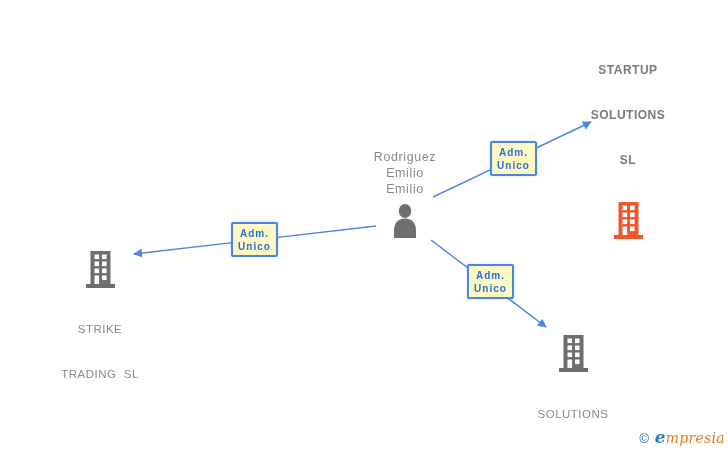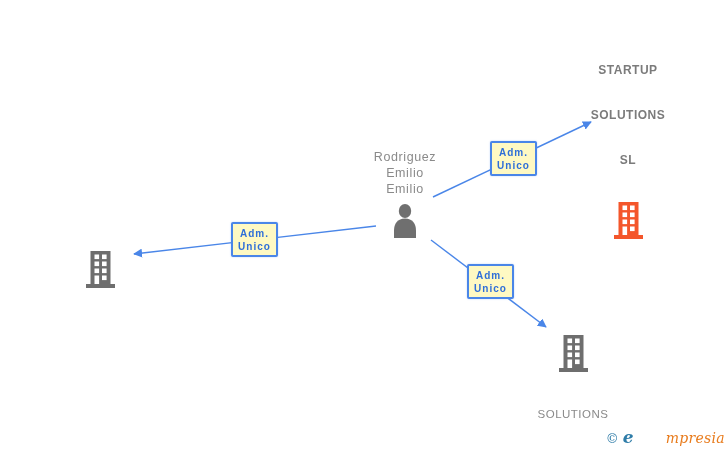--- a/index.html
+++ b/index.html
@@ -103,6 +103,10 @@
       <rect x="17" y="24.5" width="4.6" height="4.6" fill="#ffffff"></rect>
     </svg>
   </div>
+  <div class="company-name" style="margin-top:4px;">
+    <div>STRIKE</div>
+    <div>TRADING  SL</div>
+  </div>
 </div>
 
 <div class="node" style="left:503px;top:335px;">

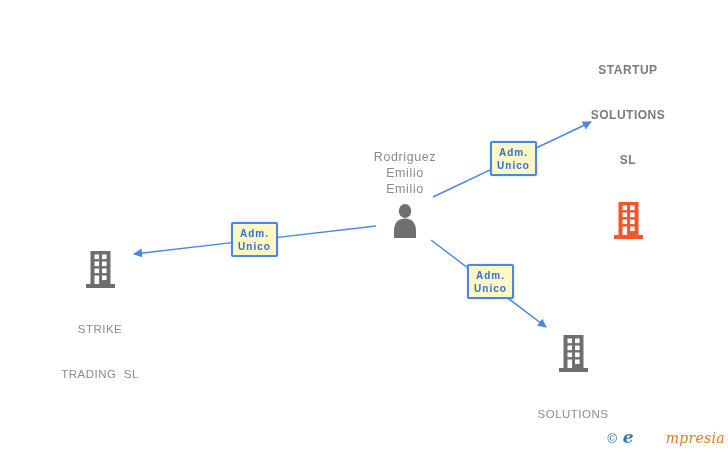--- a/index.html
+++ b/index.html
@@ -36,7 +36,7 @@
   }
   .wm-copy{color:#2e7ca8;font-size:13px;margin-right:4px;font-style:normal;}
   .wm-e{color:#2e7ca8;font-size:17px;font-weight:bold;}
-  .wm-rest{color:#e87b1c;font-size:14px;letter-spacing:0.3px;margin-left:32px;}
+  .wm-rest{color:#e87b1c;font-size:14px;letter-spacing:0.3px;}
 </style>
 </head>
 <body>

